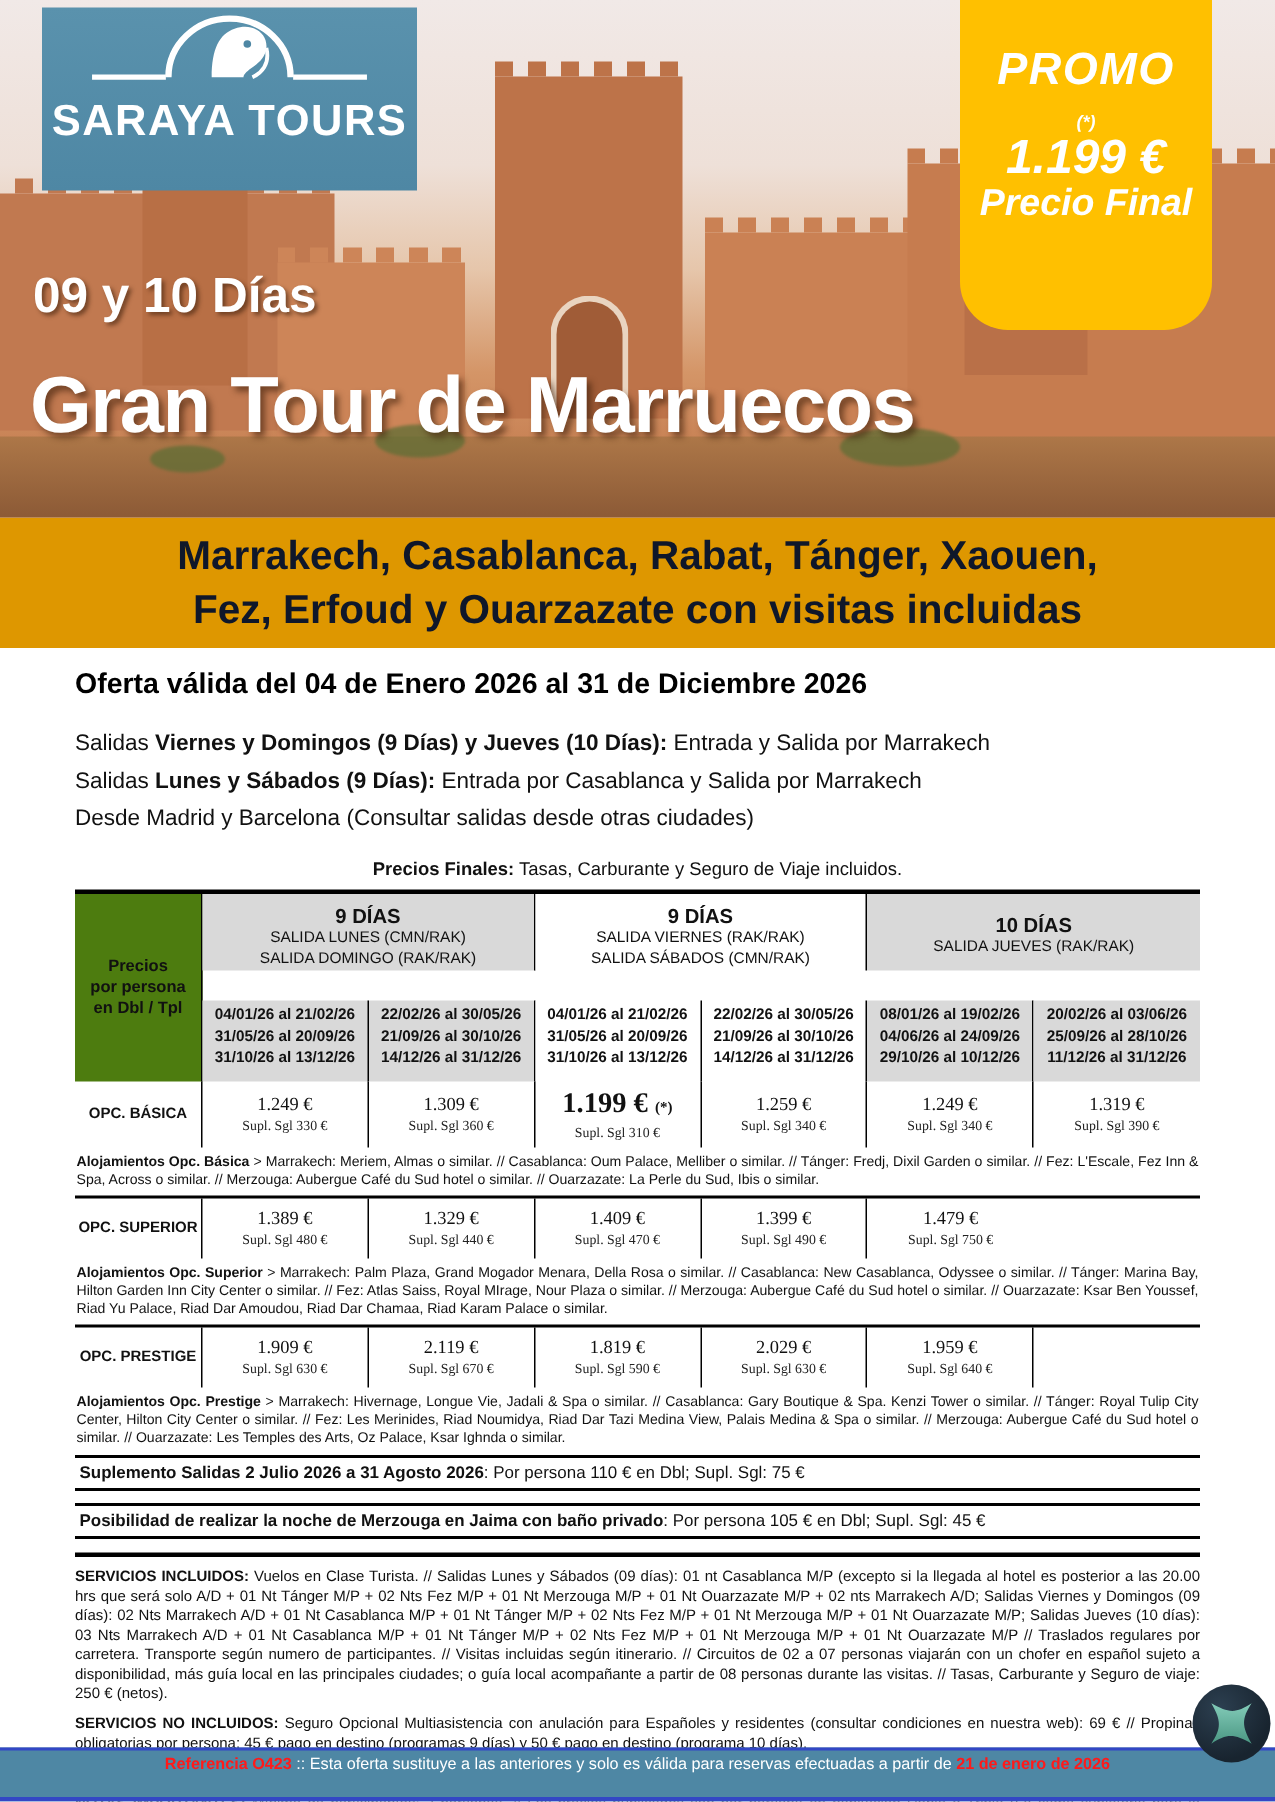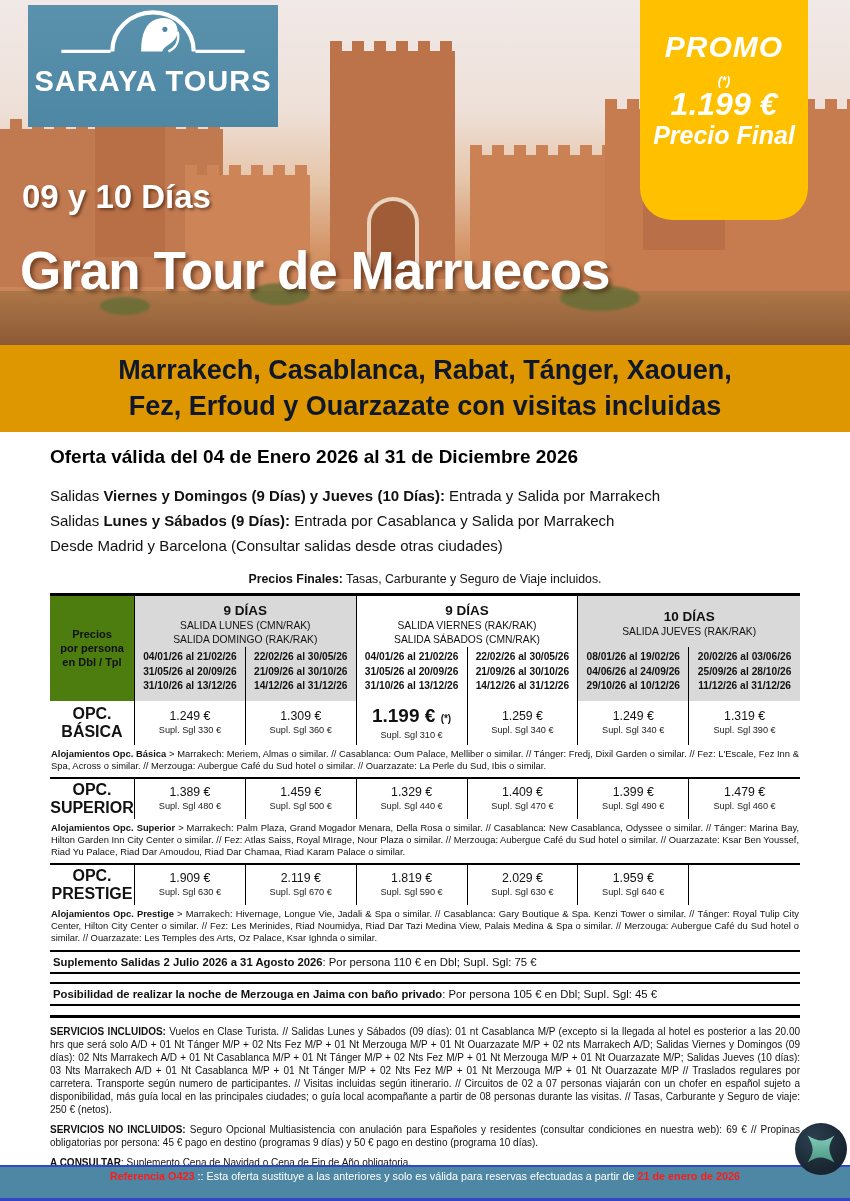--- a/index.html
+++ b/index.html
@@ -64,7 +64,7 @@
   .g3{grid-column:6/8;background:#d9d9d9;display:flex;flex-direction:column;justify-content:center;padding-top:4px;}
   .gtitle{font-weight:bold;font-size:13.5px;line-height:17px;}
   .gsub{font-weight:normal;font-size:10.3px;line-height:14px;}
-  .dcell{grid-row:2;text-align:center;padding:3px 0 7px;font-weight:bold;font-size:10.2px;line-height:14.5px;}
+  .dcell{grid-row:2;text-align:center;padding:3px 0 7px;font-weight:bold;font-size:10.2px;line-height:14.5px;margin-top:20px;}
   .dcell span{display:block;}
   .dcell.bg{background:#d9d9d9;}
   .dcell.bw{background:#fff;}

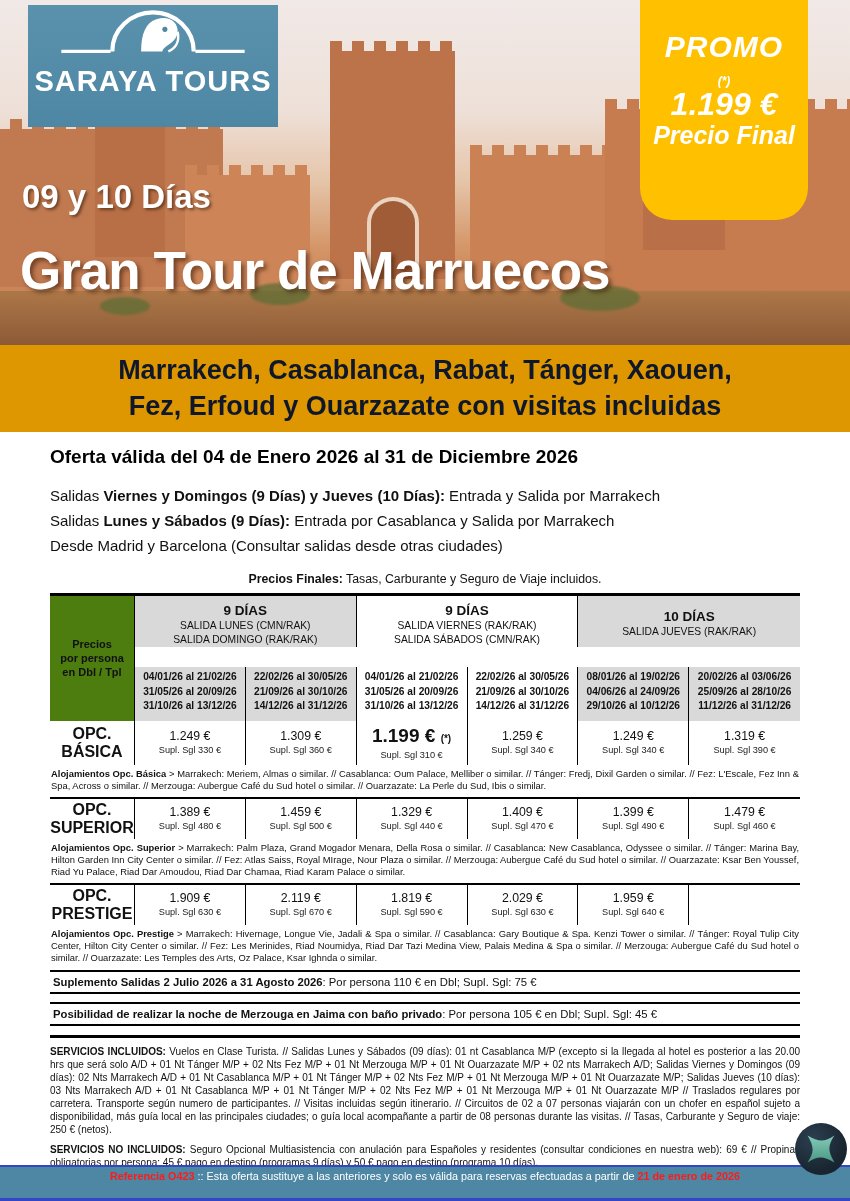--- a/index.html
+++ b/index.html
@@ -71,7 +71,7 @@
   .vline{border-right:1px solid #000;}
   .brow{display:grid;grid-template-columns:85px repeat(6,1fr);align-items:center;min-height:40px;}
   .brow.bt{border-top:2px solid #000;}
-  .rlabel{font-weight:bold;font-size:16px;text-align:center;border-right:1px solid #000;
+  .rlabel{font-weight:bold;font-size:10px;text-align:center;border-right:1px solid #000;
     align-self:stretch;display:flex;align-items:center;justify-content:center;}
   .pcell{text-align:center;align-self:stretch;display:flex;flex-direction:column;justify-content:center;padding:4px 0;}
   .pv{font-size:12.3px;line-height:15px;}

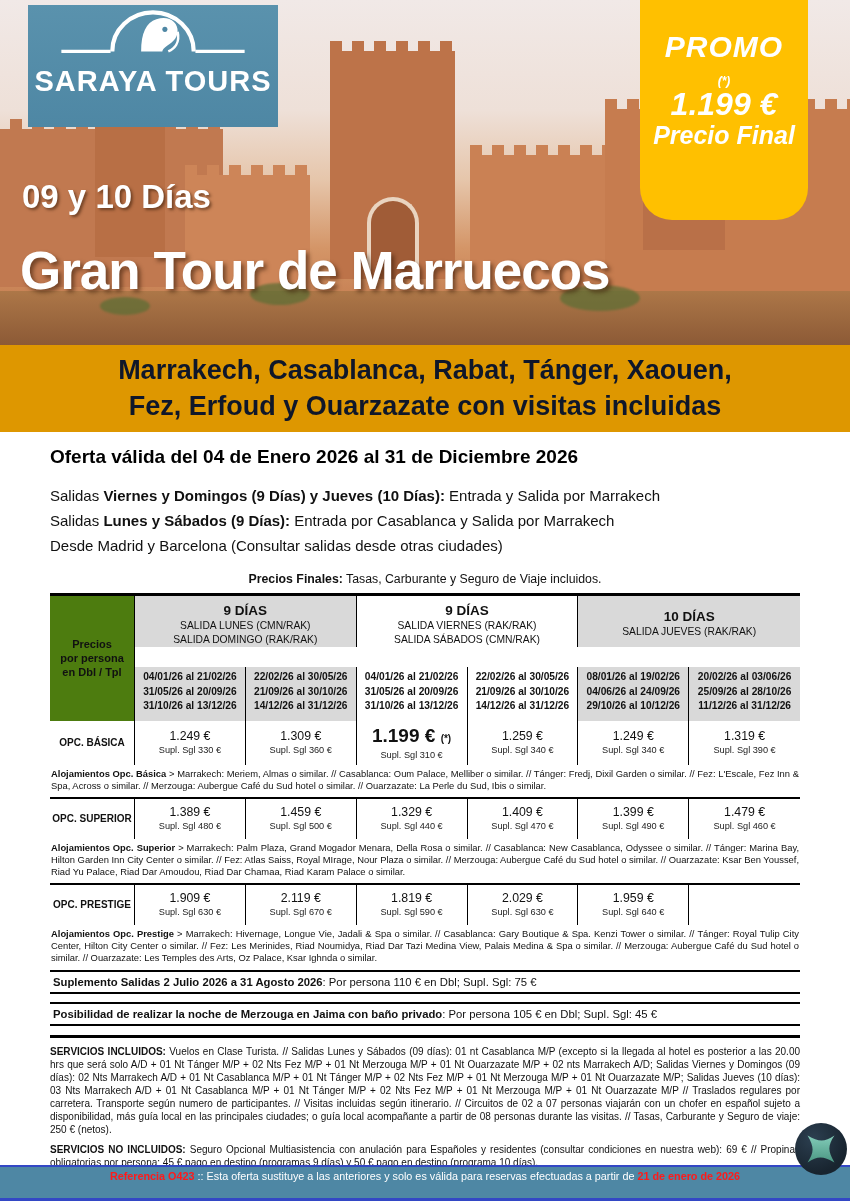--- a/index.html
+++ b/index.html
@@ -73,7 +73,7 @@
   .brow.bt{border-top:2px solid #000;}
   .rlabel{font-weight:bold;font-size:10px;text-align:center;border-right:1px solid #000;
     align-self:stretch;display:flex;align-items:center;justify-content:center;}
-  .pcell{text-align:center;align-self:stretch;display:flex;flex-direction:column;justify-content:center;padding:4px 0;}
+  .pcell{text-align:center;align-self:stretch;display:flex;flex-direction:column;justify-content:center;padding:4px 0;font-family:Liberation Serif, serif;}
   .pv{font-size:12.3px;line-height:15px;}
   .ps{font-size:9.2px;line-height:12px;color:#222;}
   .pcell.big .pv{font-size:19px;font-weight:bold;line-height:21px;}

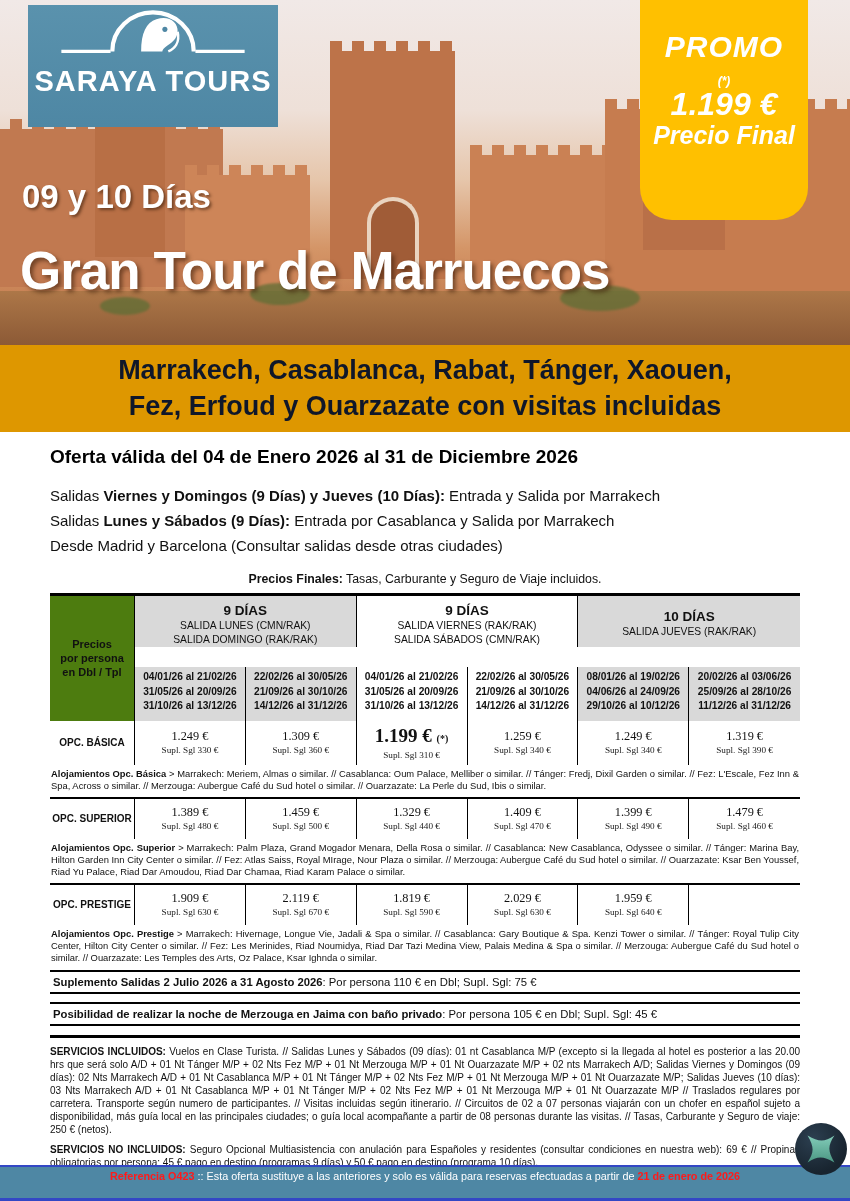--- a/index.html
+++ b/index.html
@@ -242,10 +242,6 @@
         <span class="ps">Supl. Sgl 480 €</span>
       </div>
     <div class="pcell vline">
-        <span class="pv">1.459 €</span>
-        <span class="ps">Supl. Sgl 500 €</span>
-      </div>
-    <div class="pcell vline">
         <span class="pv">1.329 €</span>
         <span class="ps">Supl. Sgl 440 €</span>
       </div>

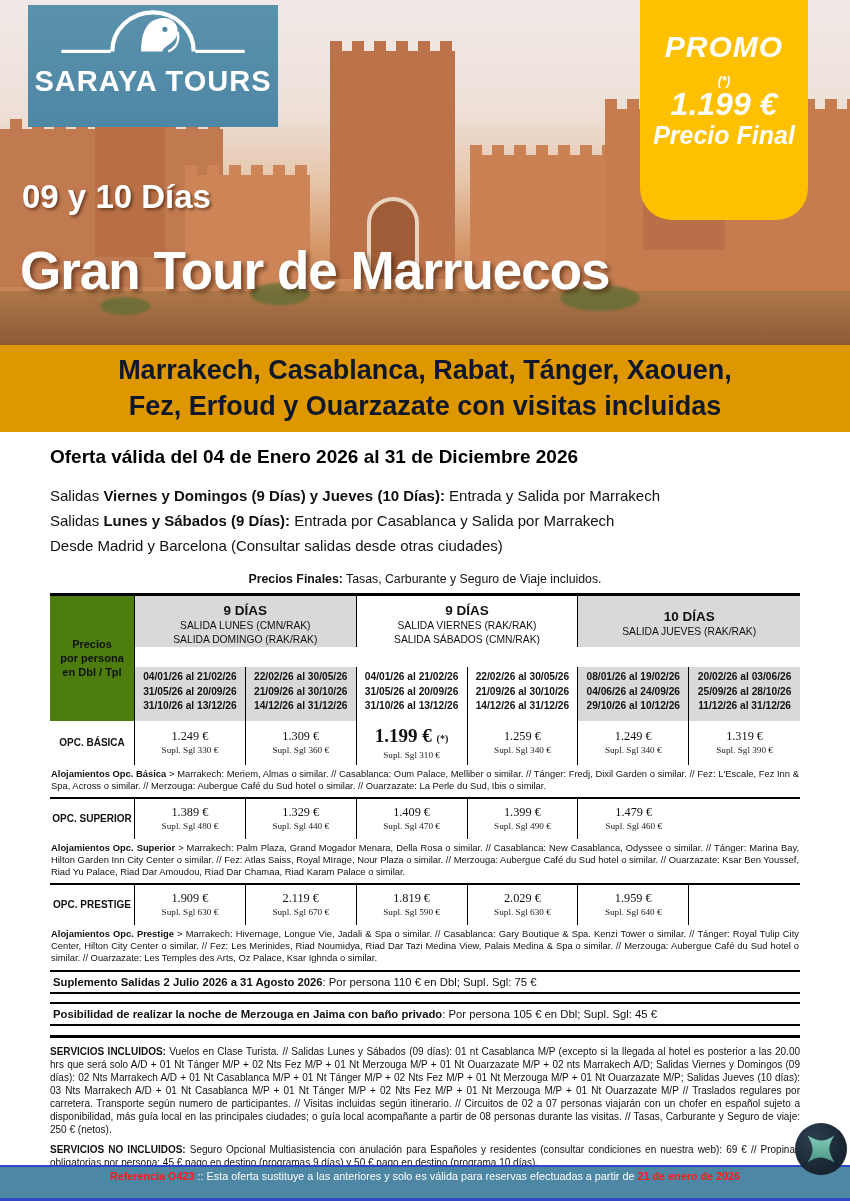--- a/index.html
+++ b/index.html
@@ -255,7 +255,7 @@
       </div>
     <div class="pcell">
         <span class="pv">1.479 €</span>
-        <span class="ps">Supl. Sgl 460 €</span>
+        <span class="ps">Supl. Sgl 750 €</span>
       </div>
   </div>
   <div class="note"><b>Alojamientos Opc. Superior</b><span> &gt; Marrakech: Palm Plaza, Grand Mogador Menara, Della Rosa o similar. // Casablanca: New Casablanca, Odyssee o similar. // Tánger: Marina Bay, Hilton Garden Inn City Center o similar. // Fez: Atlas Saiss, Royal MIrage, Nour Plaza o similar. // Merzouga: Aubergue Café du Sud hotel o similar. // Ouarzazate: Ksar Ben Youssef, Riad Yu Palace, Riad Dar Amoudou, Riad Dar Chamaa, Riad Karam Palace o similar.</span></div>

